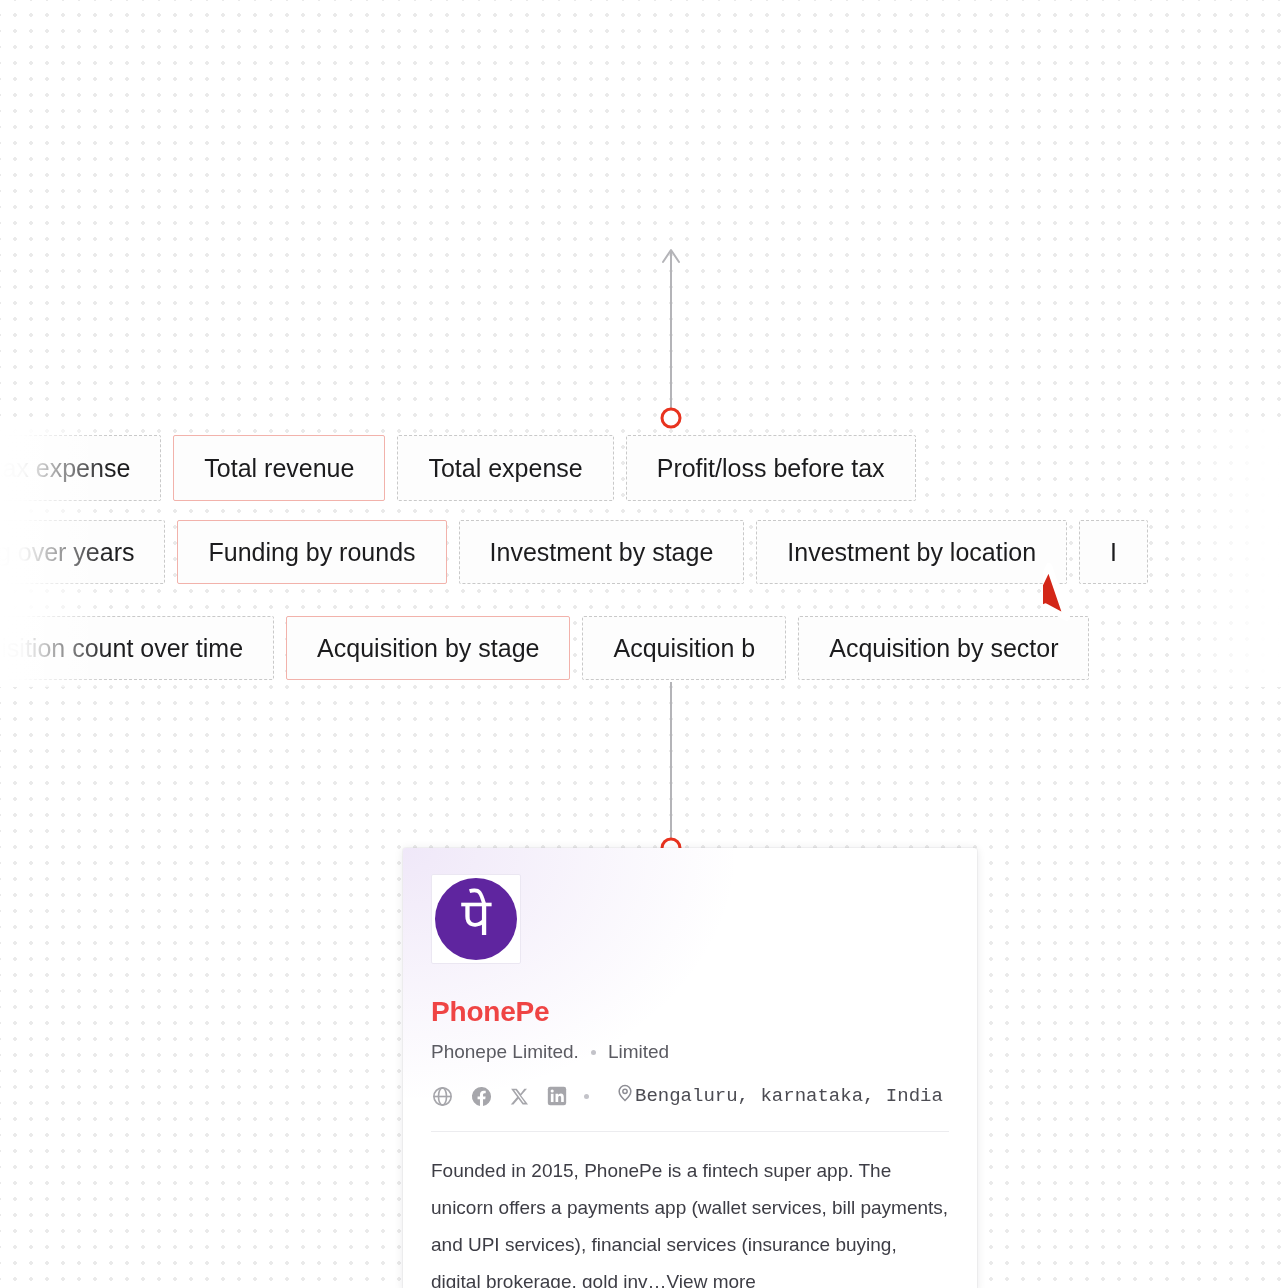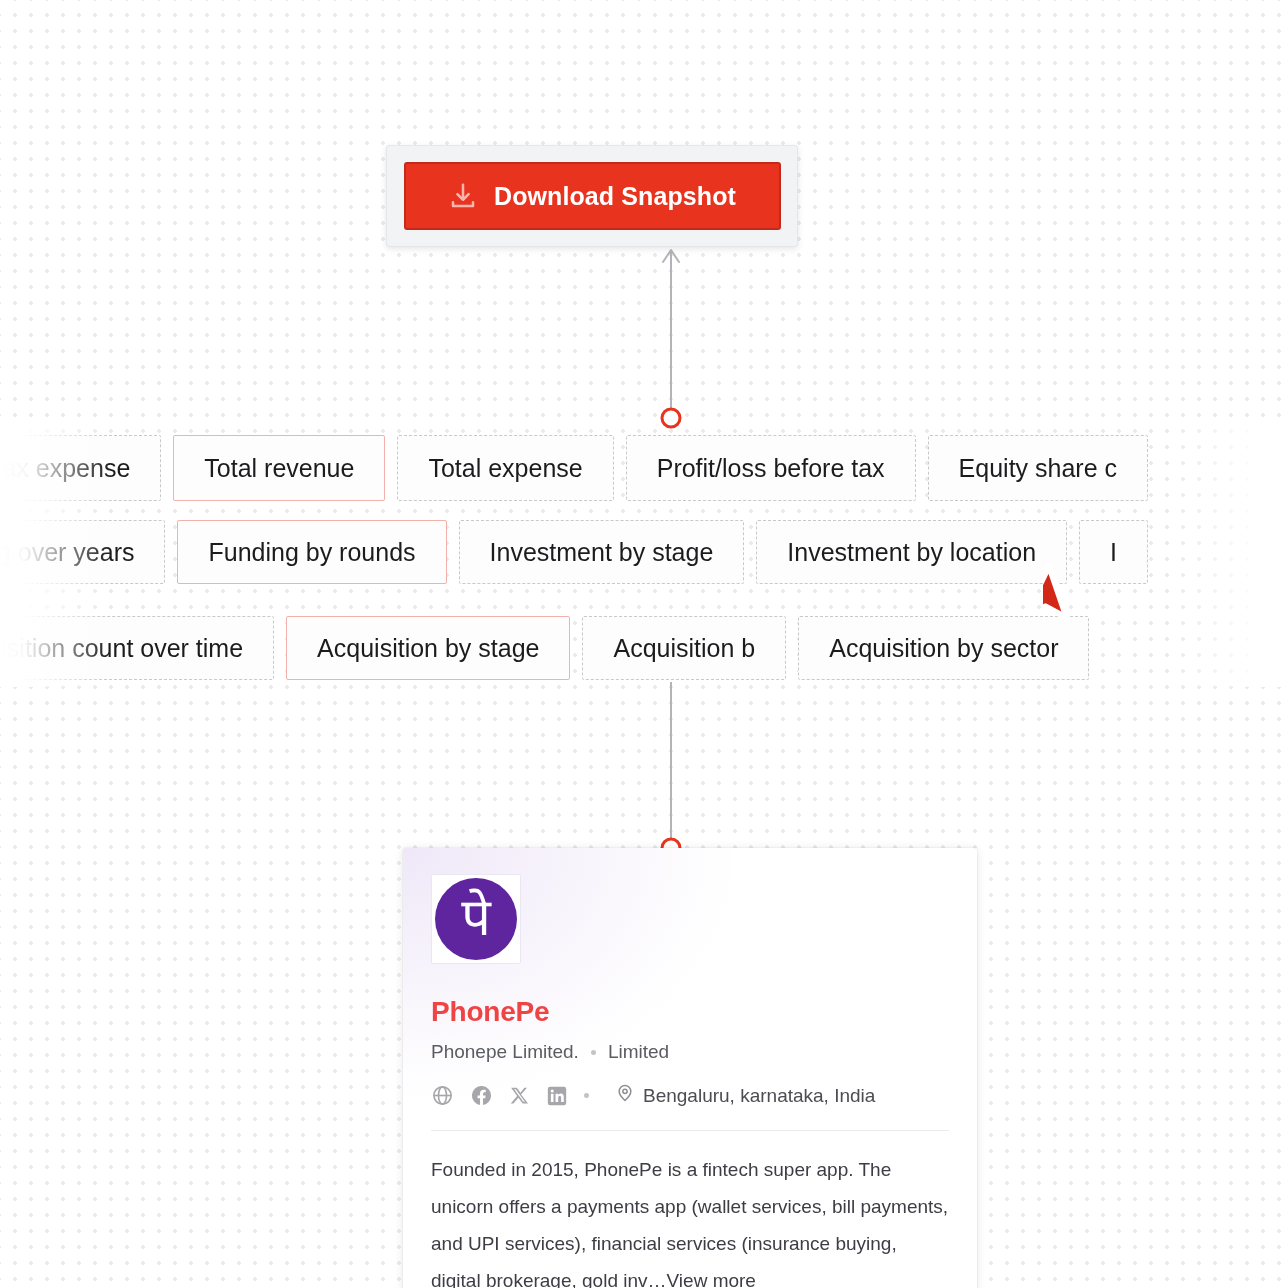--- a/index.html
+++ b/index.html
@@ -219,18 +219,6 @@
     <circle cx="671" cy="848" r="9" fill="#ffffff" stroke="#e8331f" stroke-width="3"></circle>
   </svg>
 
-  <div class="snapshot-panel">
-    <button class="snapshot-btn">
-      <span class="dl-icon">
-        <svg width="30" height="30" viewBox="0 0 24 24" fill="none" stroke="#f6b6ae" stroke-width="2" stroke-linecap="round" stroke-linejoin="round">
-          <path d="M12 3v11"></path>
-            <path d="M7.5 10.5 12 15l4.5-4.5"></path>
-            <path d="M4 17v3h16v-3"></path>
-        </svg>
-      </span>
-      <span>Download Snapshot</span>
-    </button>
-  </div>
 
   <div class="tag-row" id="row1">
     <div class="tag">

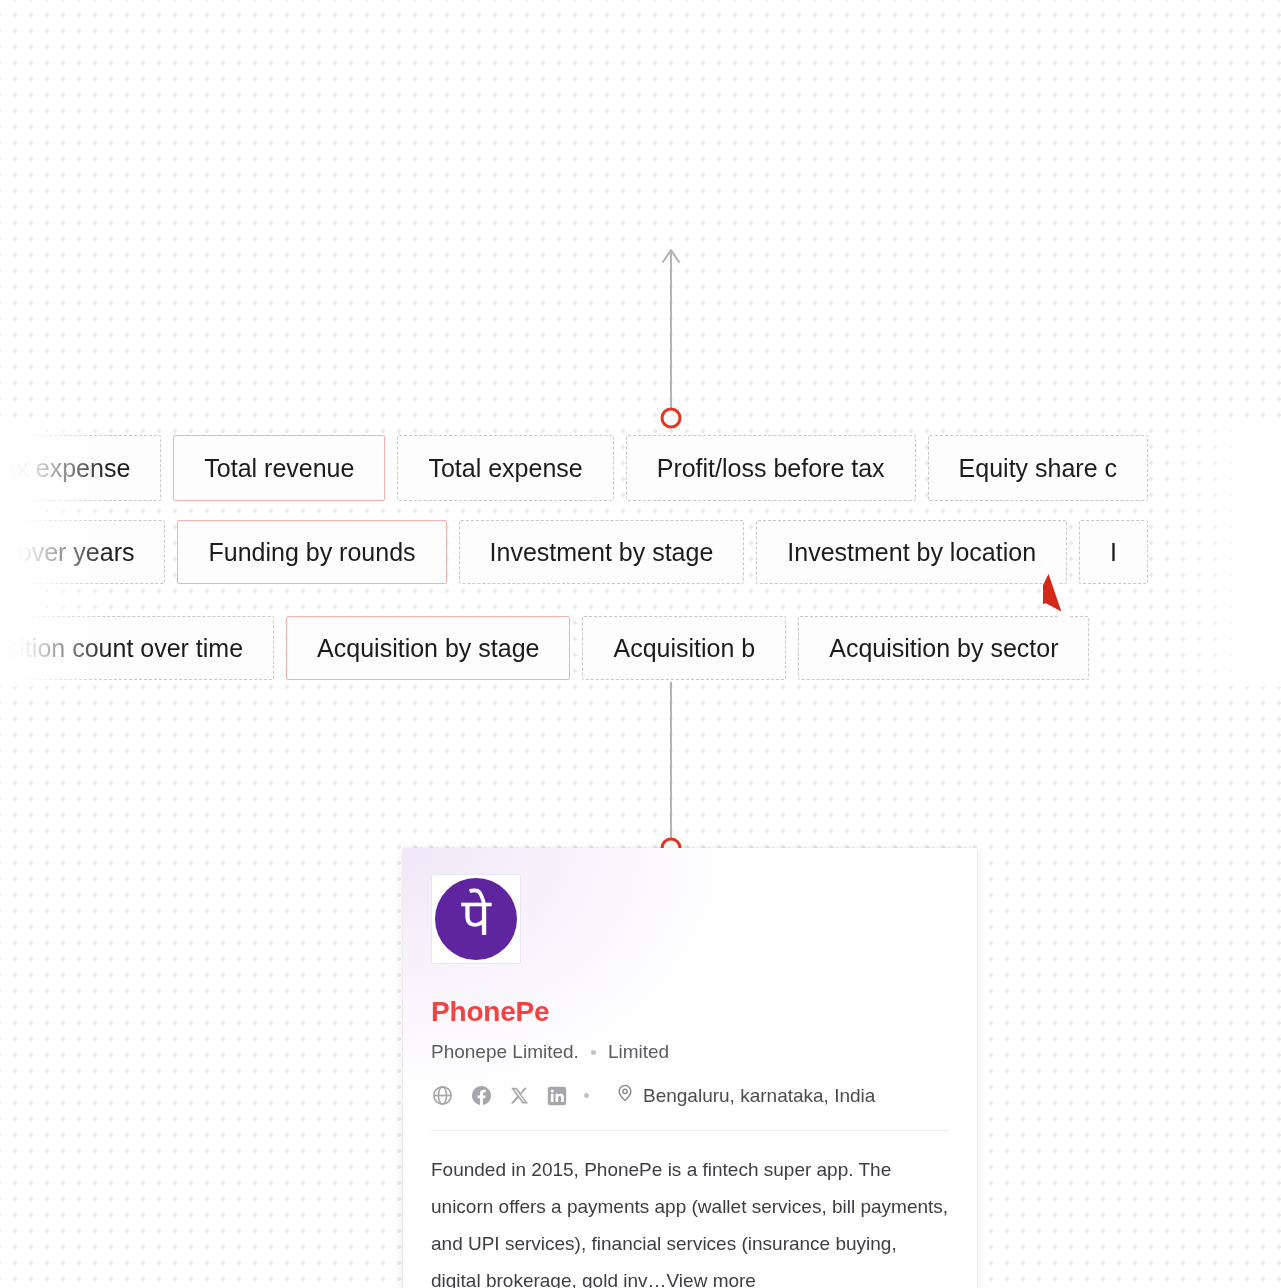--- a/index.html
+++ b/index.html
@@ -233,9 +233,6 @@
     <div class="tag">
         <span>Profit/loss before tax</span>
       </div>
-    <div class="tag">
-        <span>Equity share c</span>
-      </div>
   </div>
 
   <div class="tag-row" id="row2">

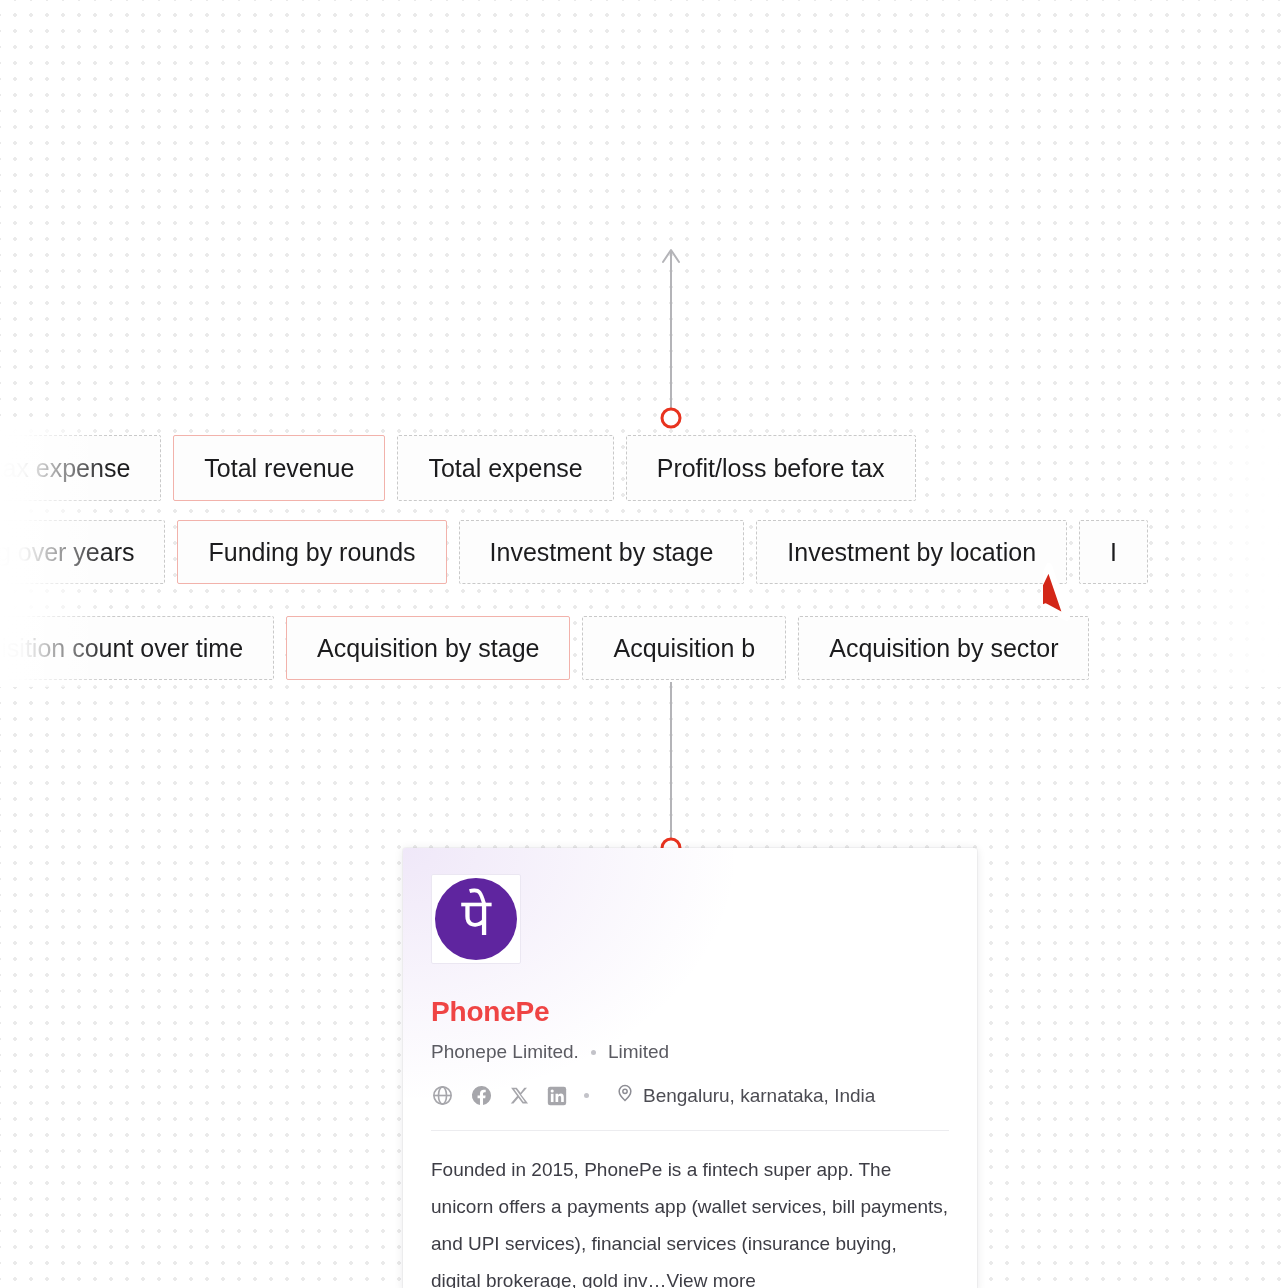--- a/index.html
+++ b/index.html
@@ -181,9 +181,10 @@
   }
   .links-row .social { display: flex; align-items: center; cursor: pointer; }
   .loc {
-    display: flex; align-items: center; gap: 8px;
+    display: flex; align-items: center; gap: 0;
     font-size: 19px; color: #4c4c53;
     margin-left: 10px;
+    font-family: Liberation Mono, monospace;
   }
   .divider { height: 1px; background: #ececef; width: 100%; }
 

